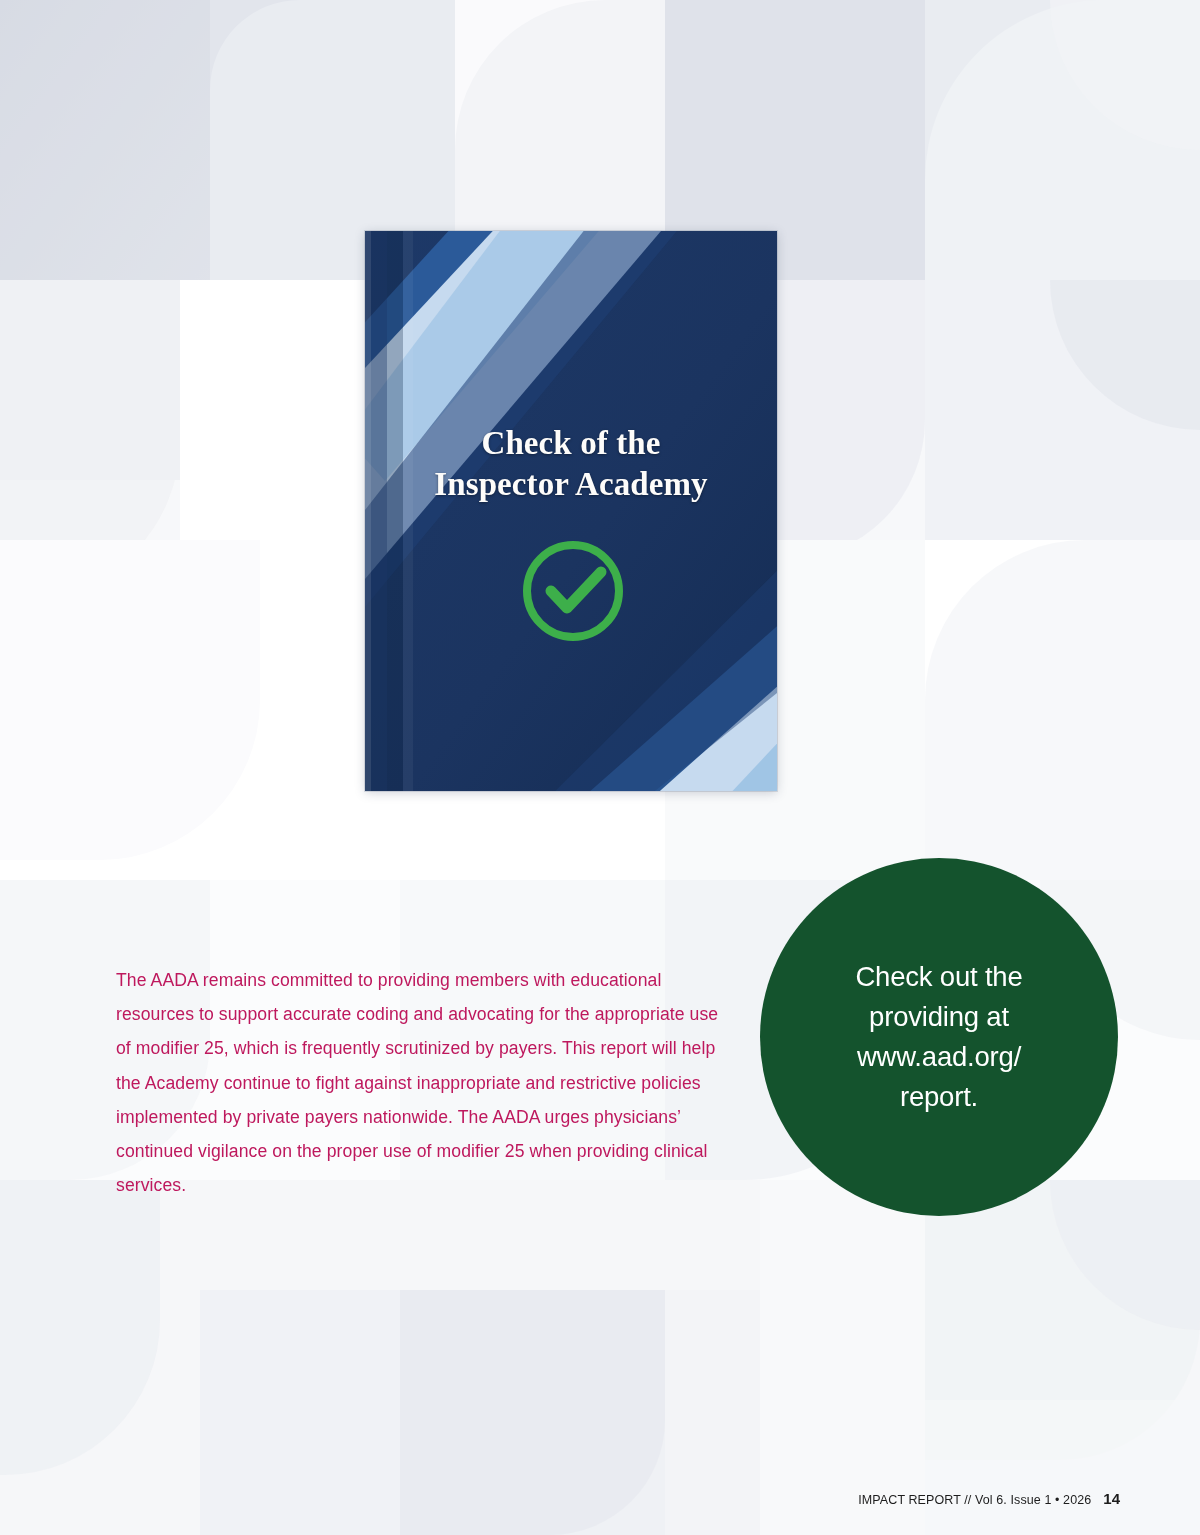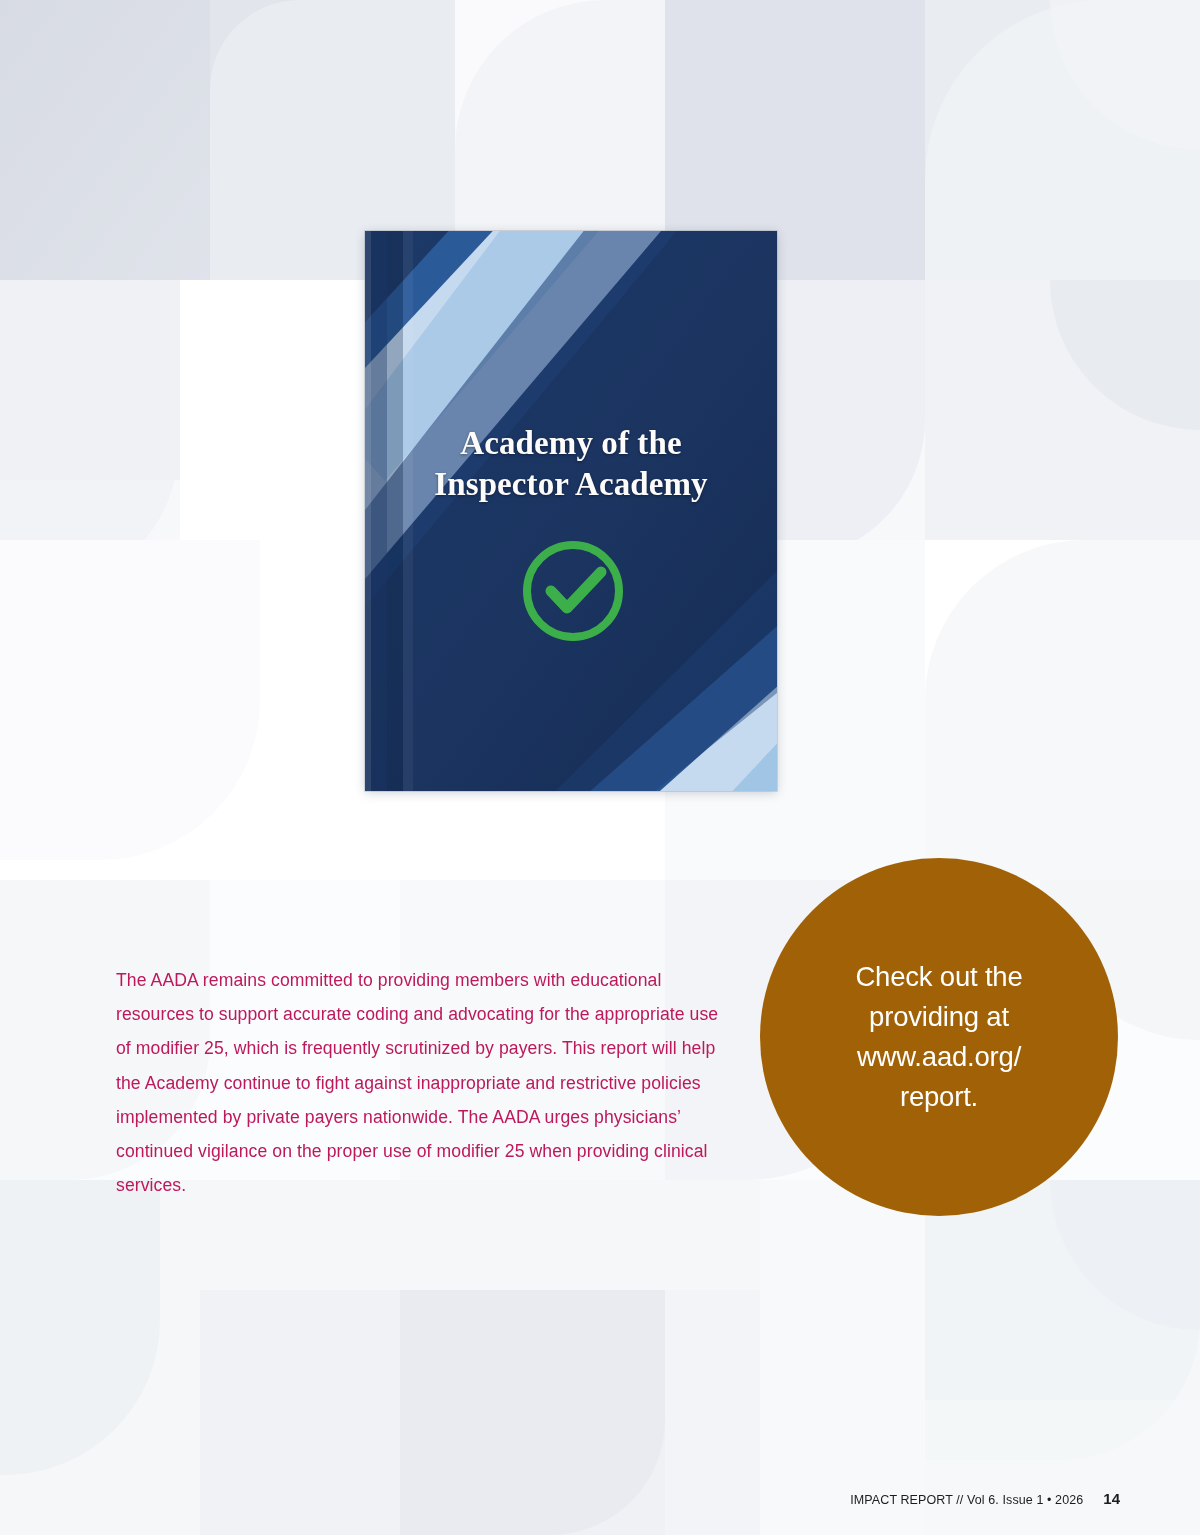--- a/index.html
+++ b/index.html
@@ -224,7 +224,7 @@
     </svg>
 
     <div class="book-title">
-      <div>Academy of the</div>
+      <div>Check of the</div>
       <div>Inspector Academy</div>
     </div>
   </figure>

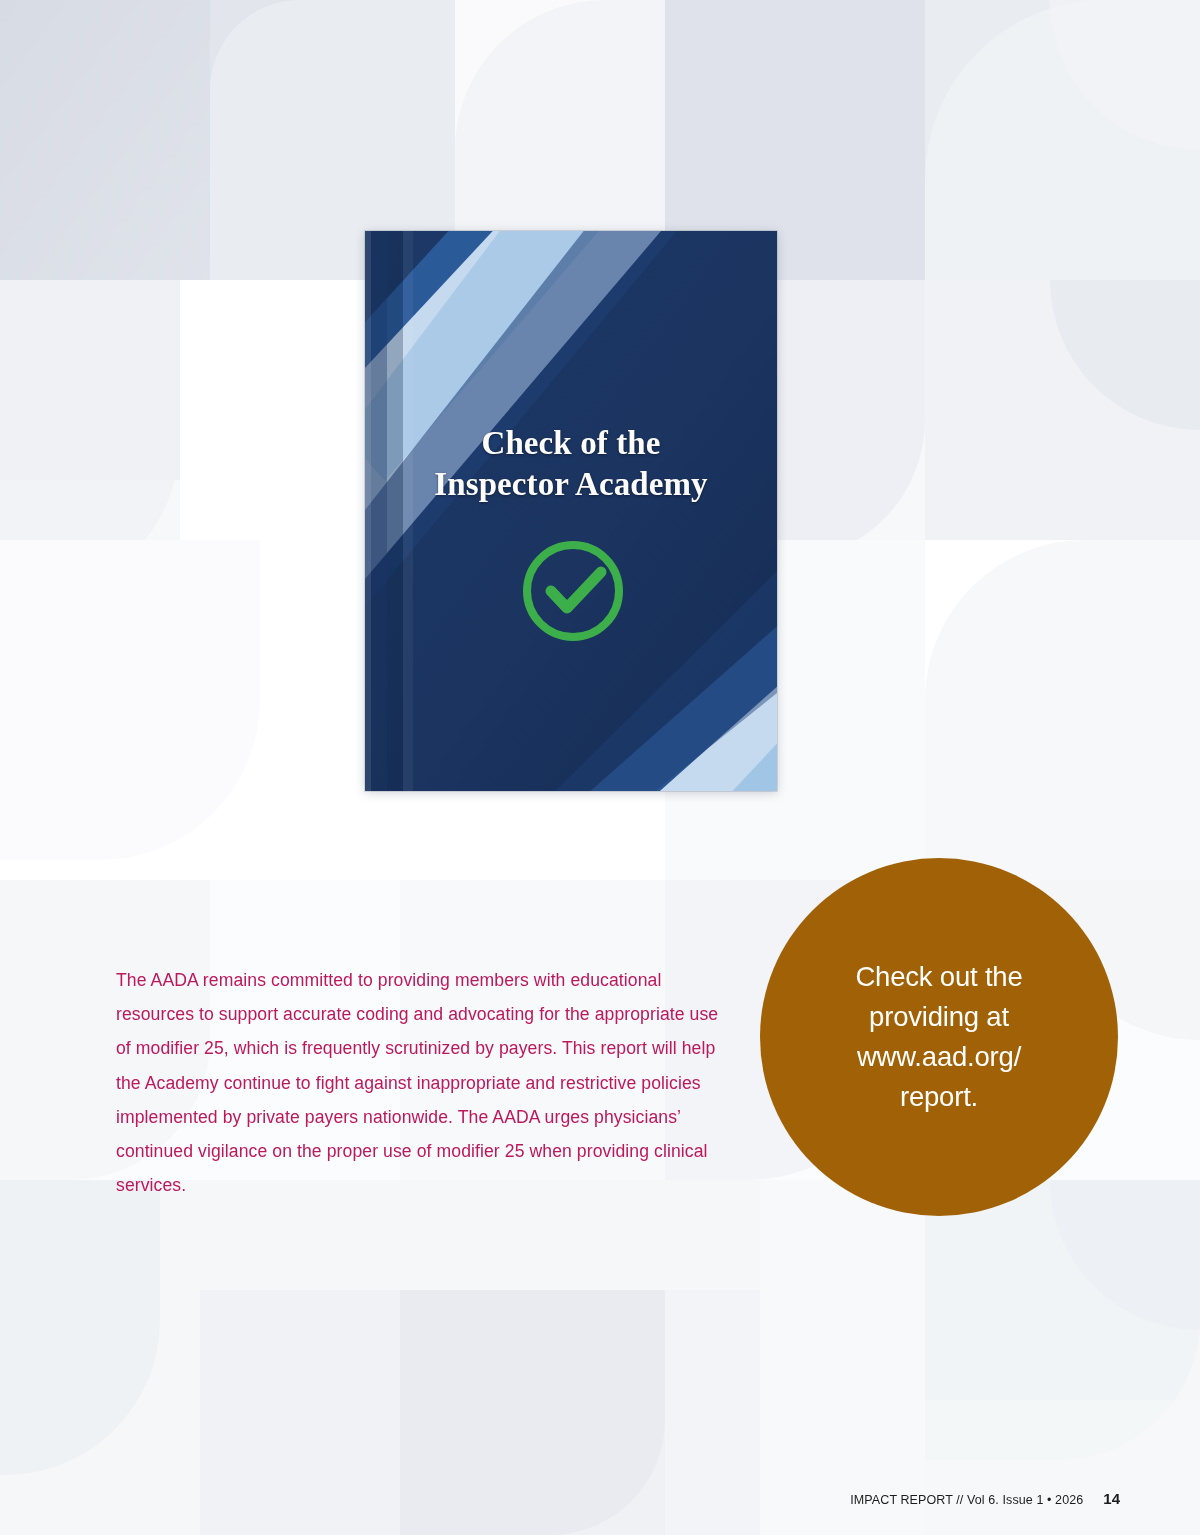--- a/index.html
+++ b/index.html
@@ -64,7 +64,7 @@
     left:760px; top:858px;
     width:358px; height:358px;
     border-radius:50%;
-    background:#a16207;
+    background:#14532d;
     z-index:4;
     display:flex;
     flex-direction:column;

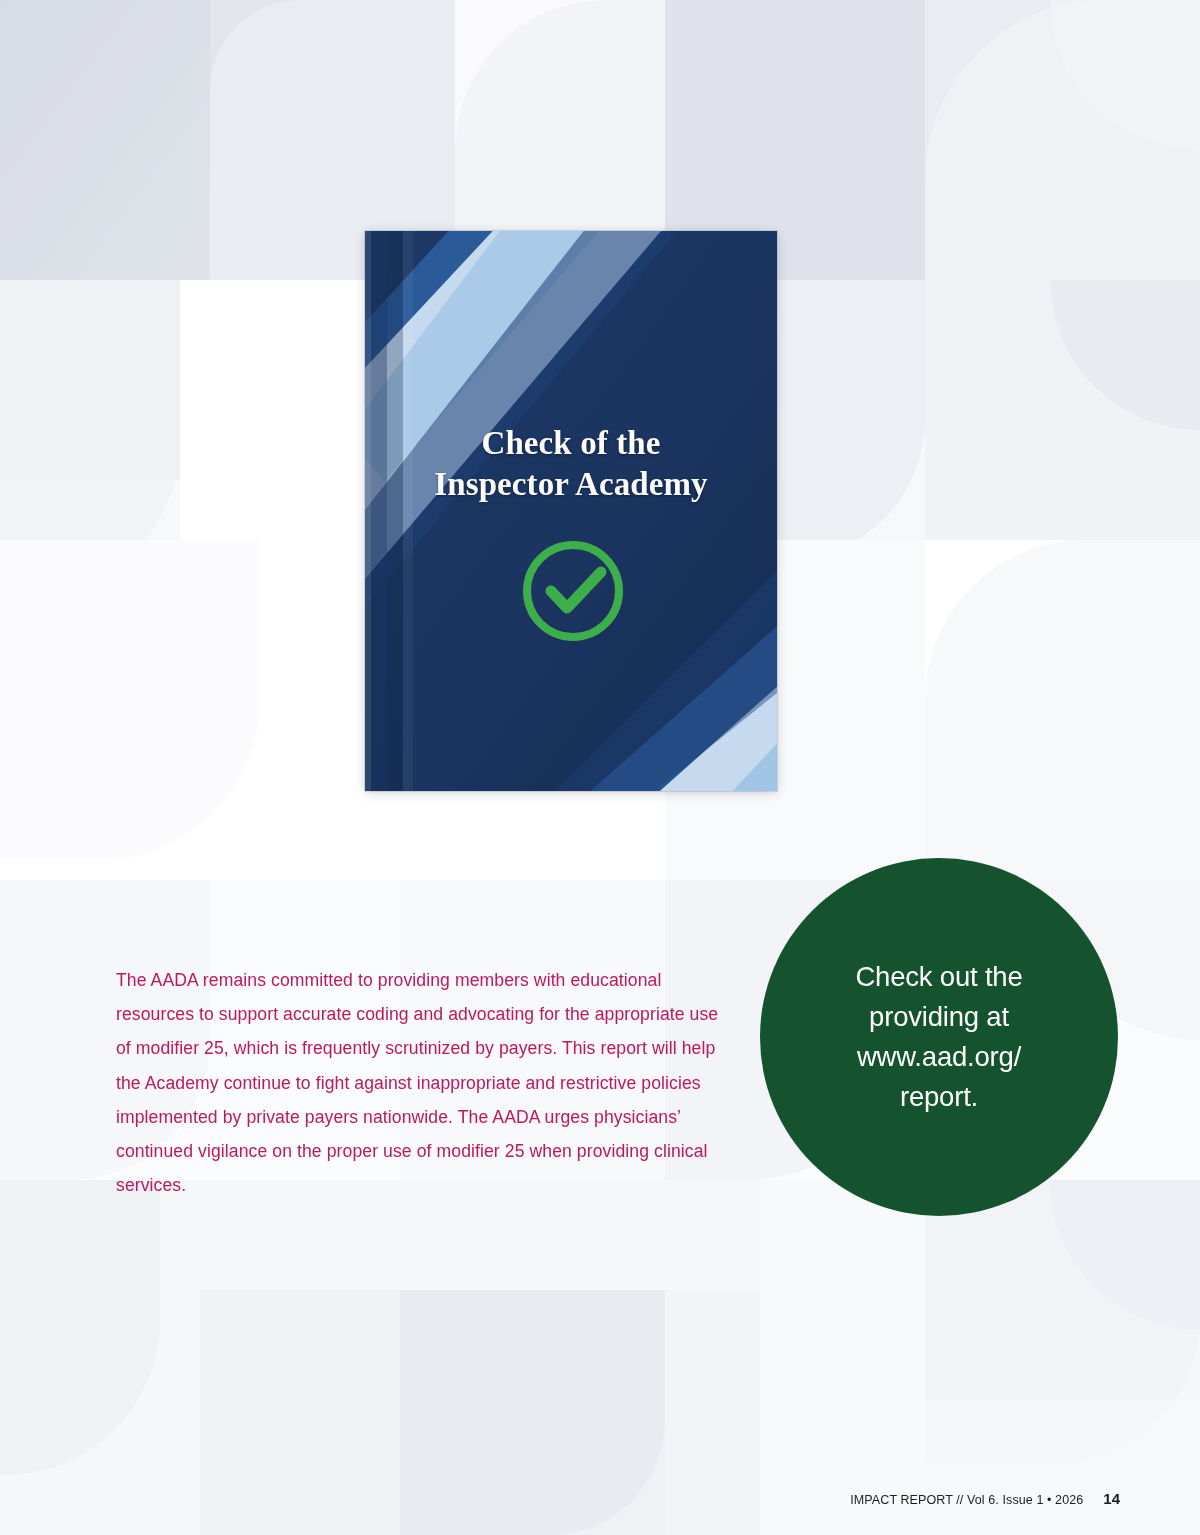--- a/index.html
+++ b/index.html
@@ -94,7 +94,7 @@
     z-index:5;
     display:flex;
     align-items:baseline;
-    gap:20px;
+    gap:12px;
     color:#1d1d1d;
   }
   #footer .foot-text{ font-size:12.5px; letter-spacing:.1px; }

